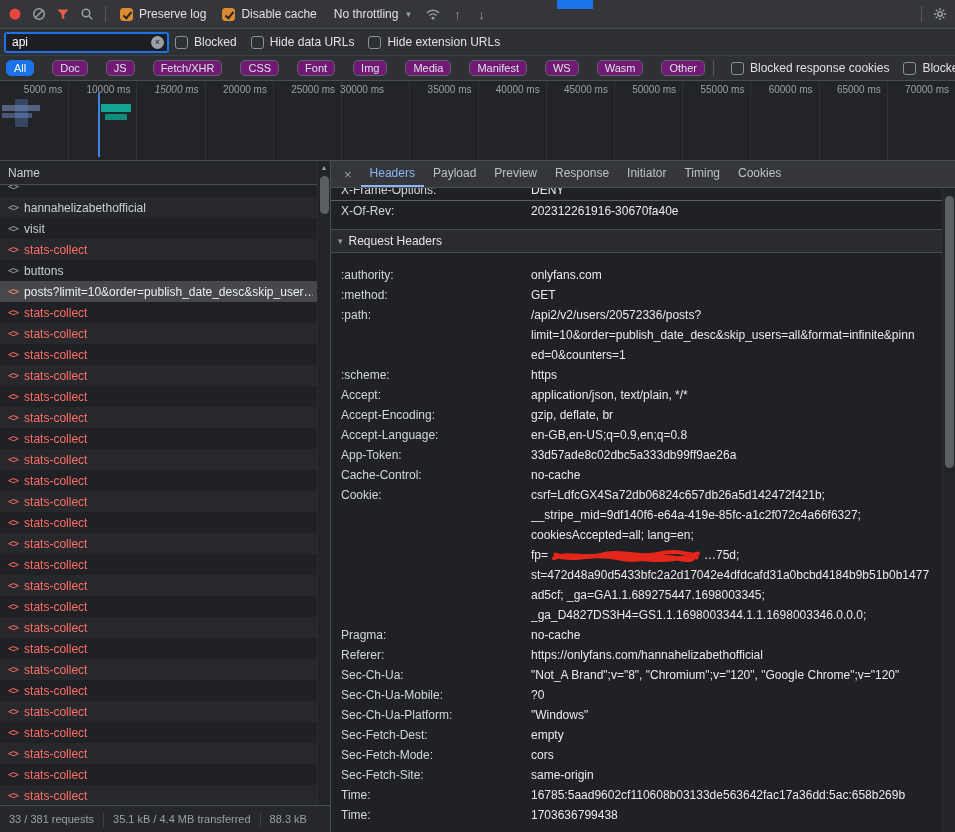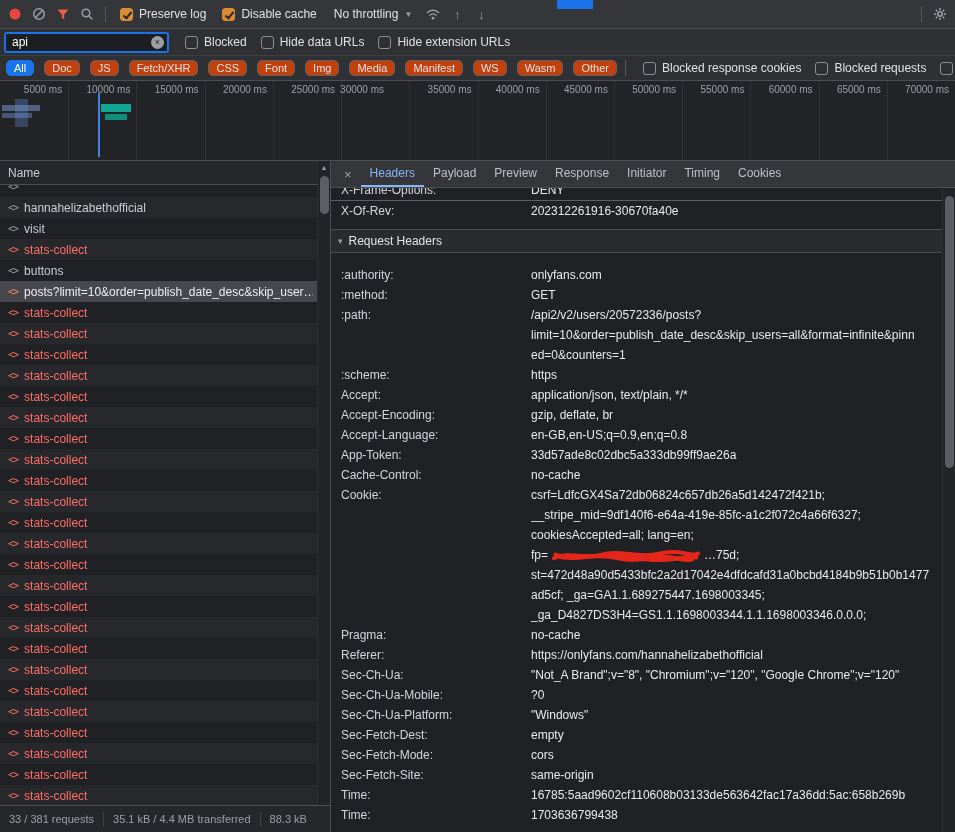--- a/index.html
+++ b/index.html
@@ -22,7 +22,7 @@
   .blue-artifact{position:absolute;left:557px;top:0;width:36px;height:9px;background:#1a73e8;z-index:6}
   
   .filter-row{position:absolute;top:29px;left:0;width:955px;height:27px;background:#2f3034;border-bottom:1px solid #3c3f43;display:flex;align-items:center;padding:0 5px;z-index:3}
-  .filter-input-wrap{position:relative;margin-right:10px}
+  .filter-input-wrap{position:relative;}
   .filter-input{width:163px;height:19px;background:#1d1e21;border:1px solid #1a73e8;box-shadow:0 0 0 1px #1a73e8;border-radius:2px;color:#fff;font:inherit;padding:0 20px 0 6px;outline:none}
   .input-clear{position:absolute;right:4px;top:3px;width:13px;height:13px;border-radius:50%;background:#9aa0a6;color:#1d1e21;font-size:9px;display:flex;align-items:center;justify-content:center}
   

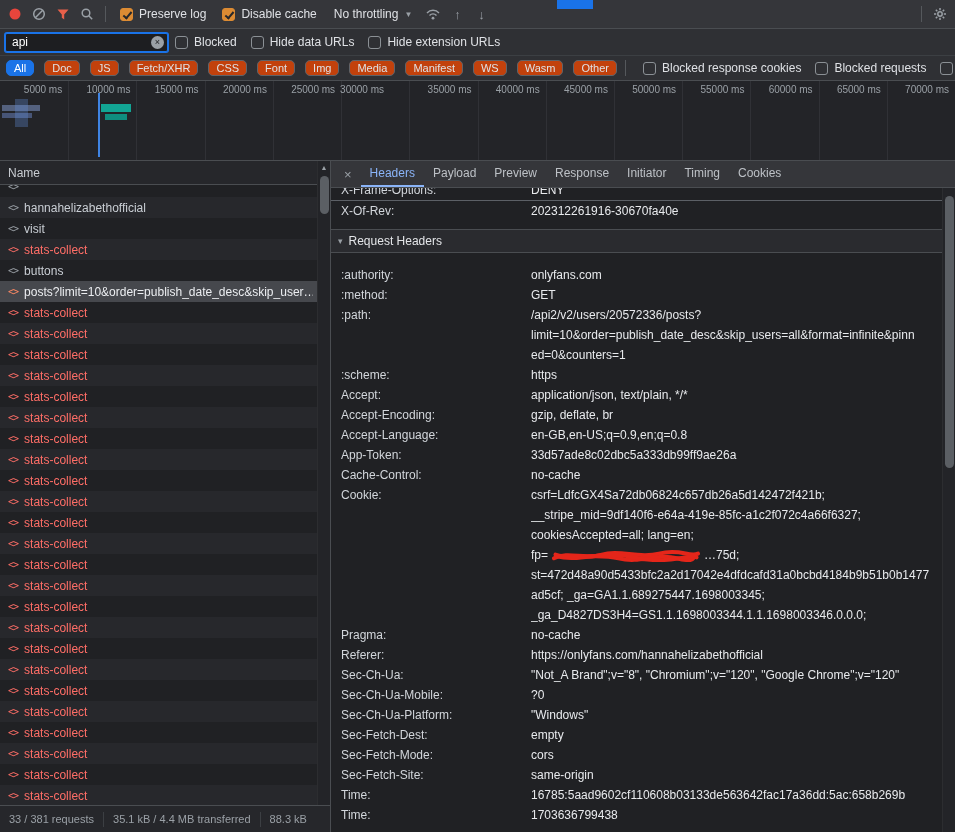--- a/index.html
+++ b/index.html
@@ -27,7 +27,7 @@
   .input-clear{position:absolute;right:4px;top:3px;width:13px;height:13px;border-radius:50%;background:#9aa0a6;color:#1d1e21;font-size:9px;display:flex;align-items:center;justify-content:center}
   
   .types-row{position:absolute;top:56px;left:0;width:955px;height:25px;background:#2f3034;border-bottom:1px solid #4a4d51;display:flex;align-items:center;padding:0 6px;z-index:3}
-  .pills{display:flex;align-items:center;gap:10px}
+  .pills{display:flex;align-items:center;gap:18px}
   .pill{border:1px solid #606368;border-radius:5px;padding:1px 7px;font-size:11px;color:#dfe1e5;background:#c2410c;white-space:nowrap}
   .pill.active{background:#1a73e8;border-color:#1a73e8;color:#fff}
   .adv{display:flex;align-items:center;margin-left:2px}

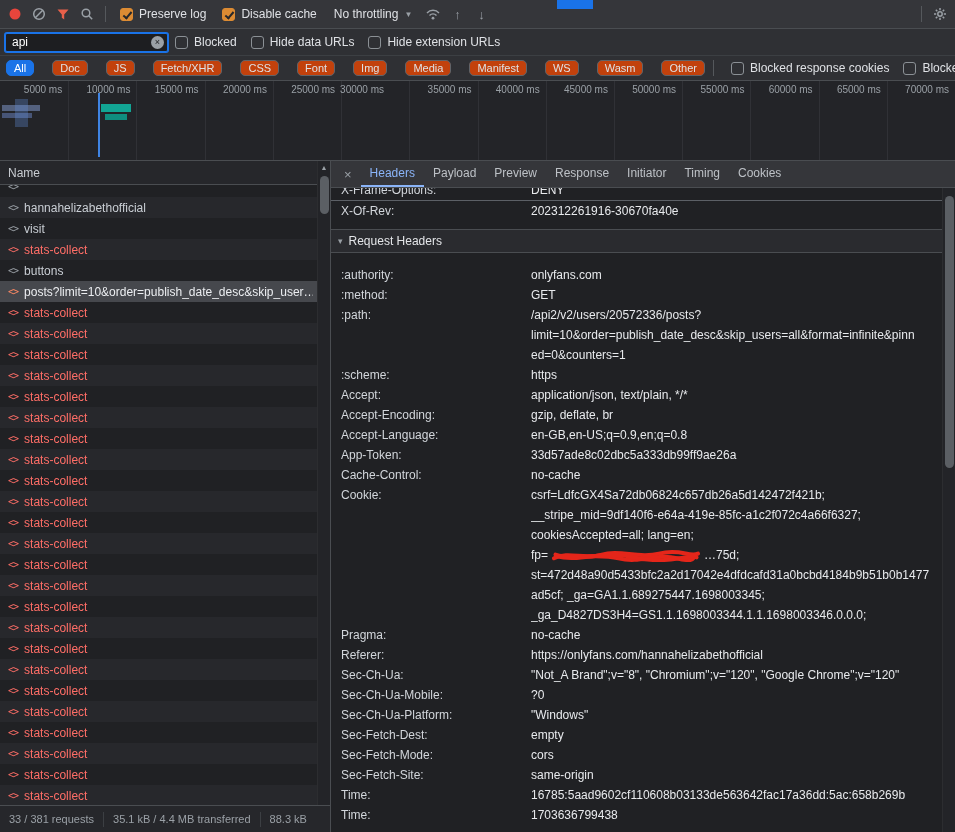--- a/index.html
+++ b/index.html
@@ -28,7 +28,7 @@
   
   .types-row{position:absolute;top:56px;left:0;width:955px;height:25px;background:#2f3034;border-bottom:1px solid #4a4d51;display:flex;align-items:center;padding:0 6px;z-index:3}
   .pills{display:flex;align-items:center;gap:18px}
-  .pill{border:1px solid #606368;border-radius:5px;padding:1px 7px;font-size:11px;color:#dfe1e5;background:#c2410c;white-space:nowrap}
+  .pill{border:1px solid #606368;border-radius:5px;padding:1px 7px;font-size:11px;color:#dfe1e5;background:#701a75;white-space:nowrap}
   .pill.active{background:#1a73e8;border-color:#1a73e8;color:#fff}
   .adv{display:flex;align-items:center;margin-left:2px}
   

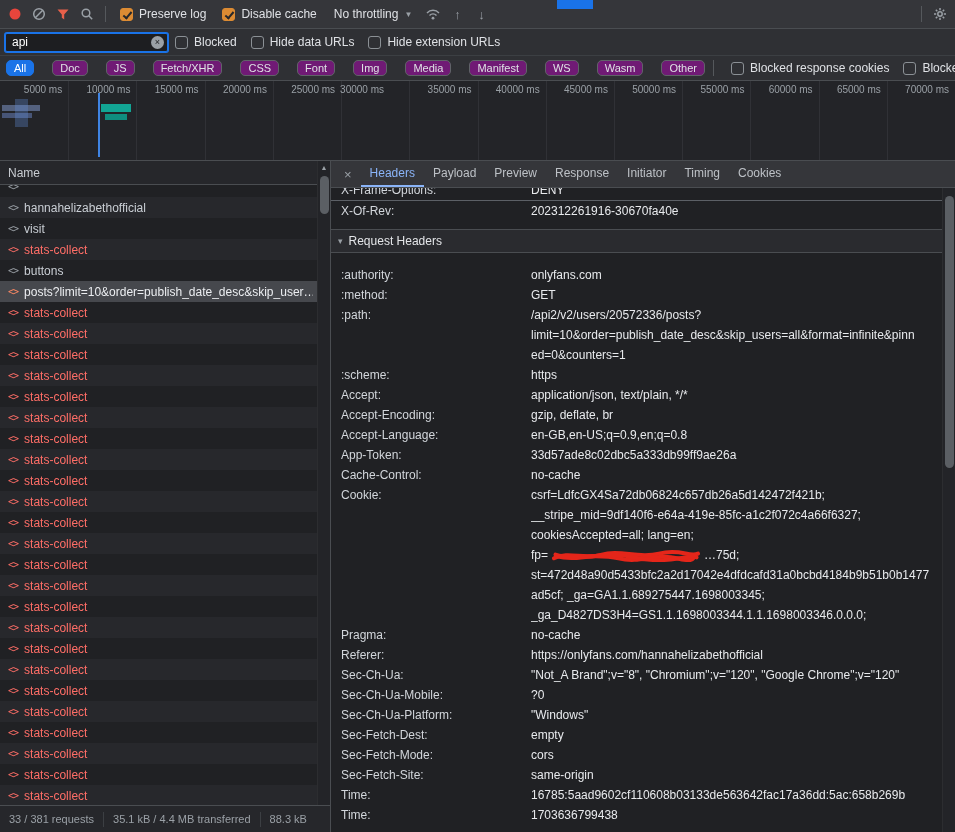--- a/index.html
+++ b/index.html
@@ -215,7 +215,7 @@
     <div class="grid-line" style="left: 136.4px;"></div>
     <div class="tick-label" style="left: 50.4px;">10000 ms</div>
     <div class="grid-line" style="left: 204.6px;"></div>
-    <div class="tick-label" style="left: 118.6px;">15000 ms</div>
+    <div class="tick-label" style="left: 118.6px; font-style: italic;">15000 ms</div>
     <div class="grid-line" style="left: 272.9px;"></div>
     <div class="tick-label" style="left: 186.9px;">20000 ms</div>
     <div class="grid-line" style="left: 341.1px;"></div>

